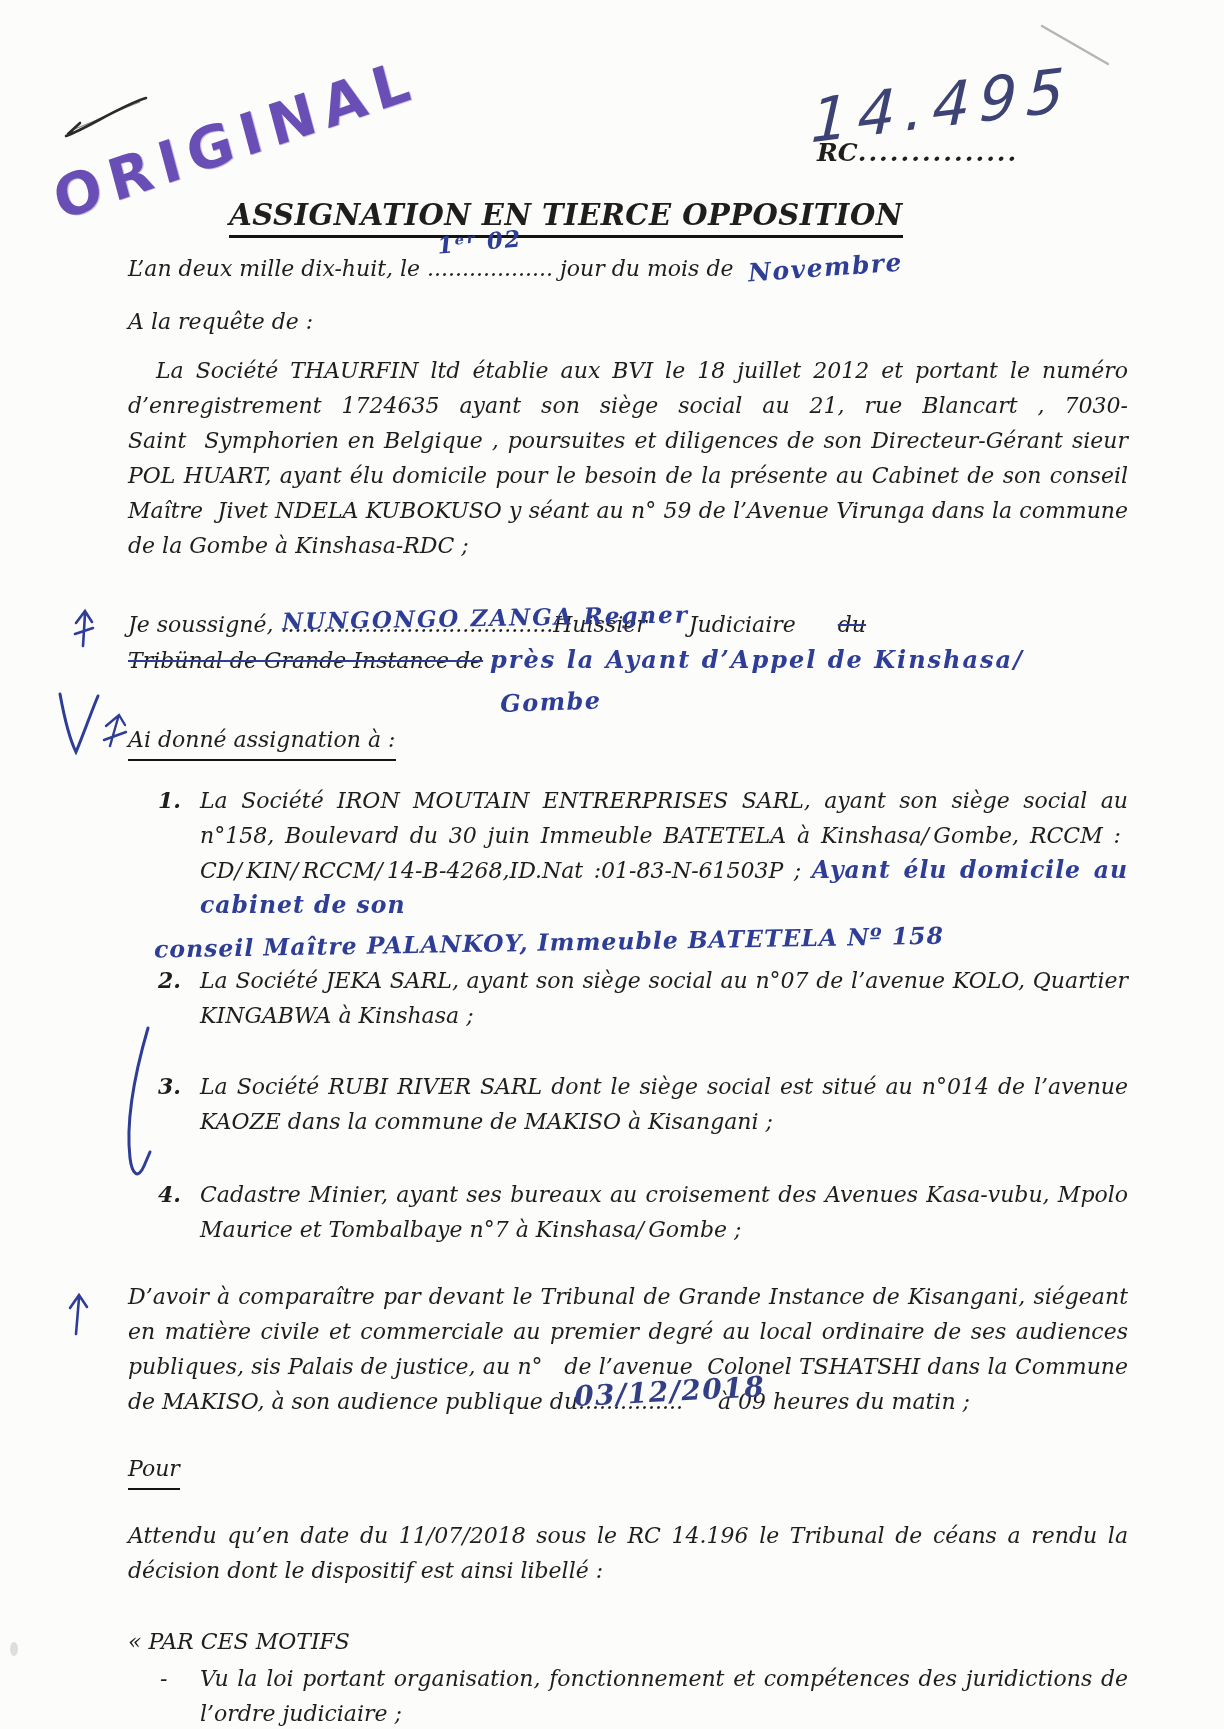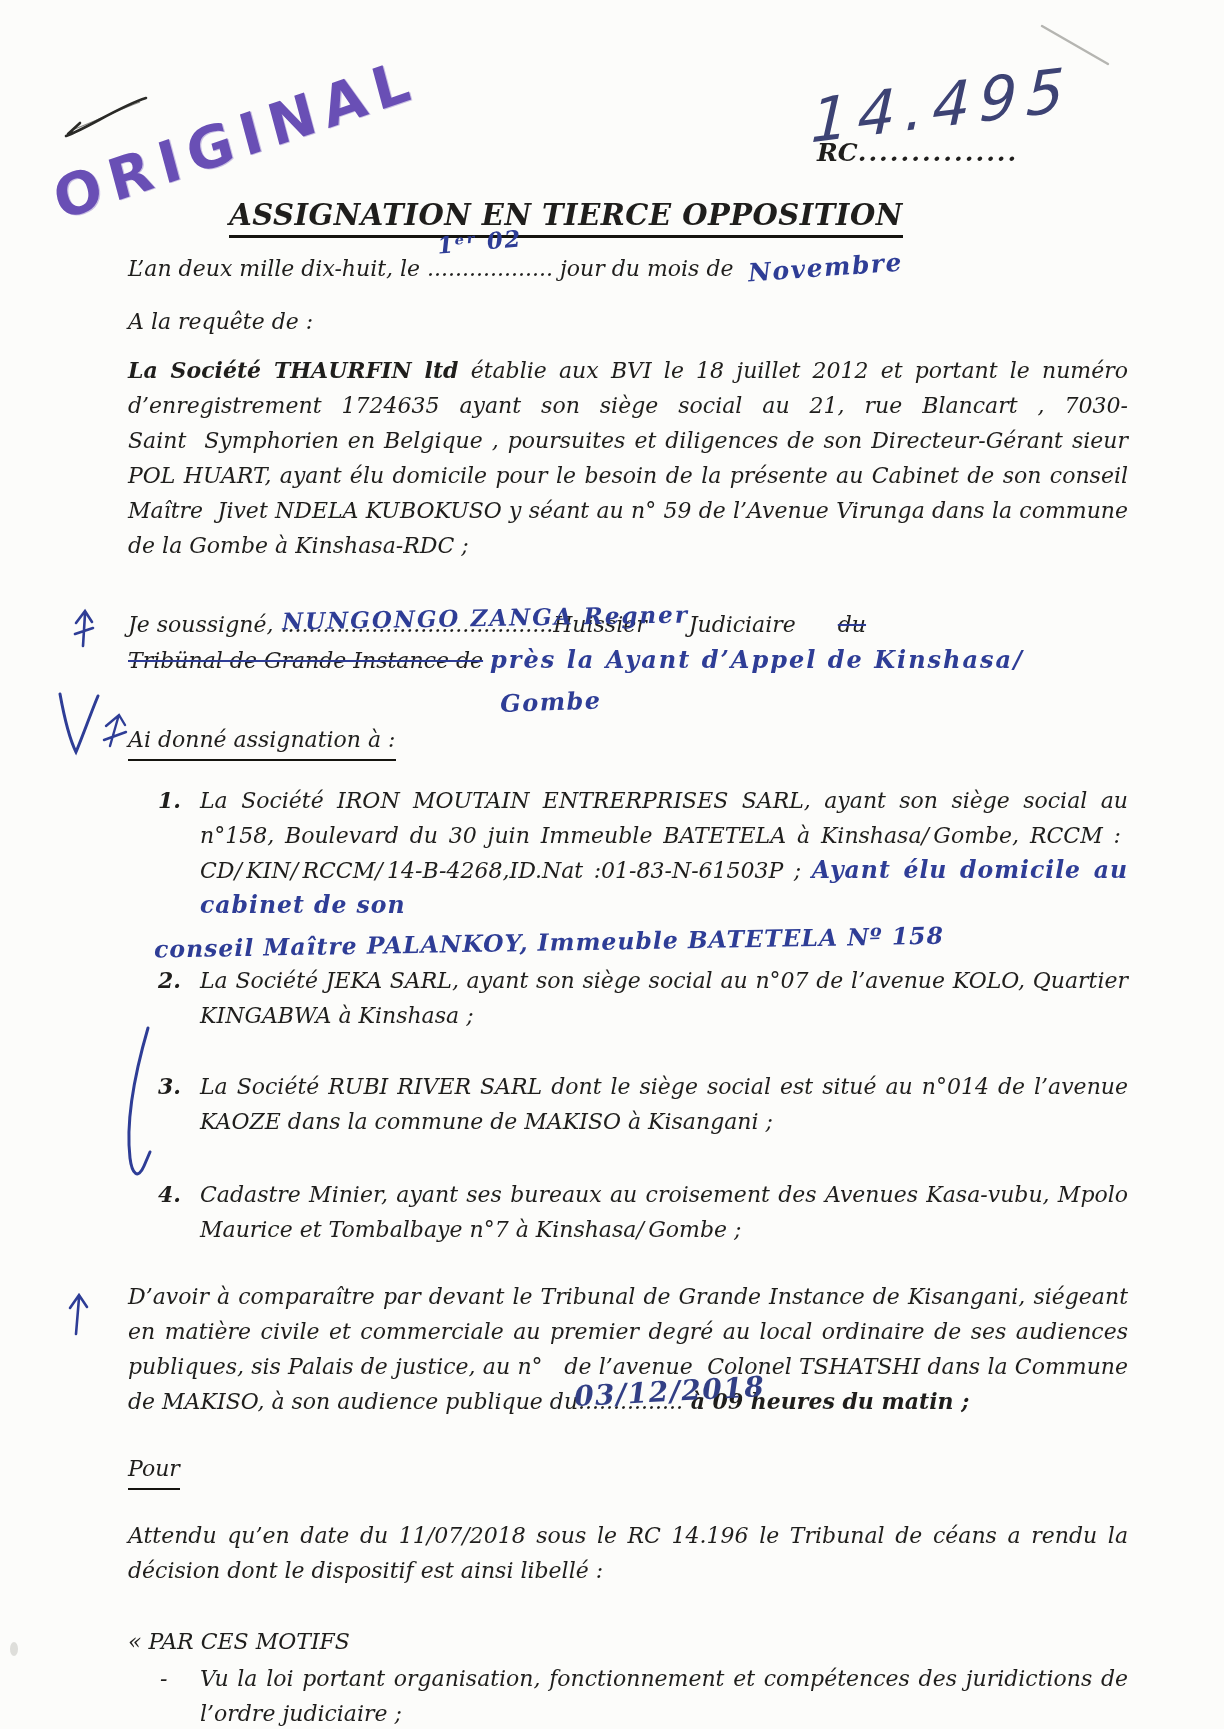--- a/index.html
+++ b/index.html
@@ -10,7 +10,7 @@
   }
   .content{position:absolute; left:128px; top:0; width:1000px; padding-top:250px; font-size:22px; line-height:35px;}
   .just{text-align:justify;}
-  b,.bold{font-weight:700;}
+  b,.bold{font-weight:400;margin-left:28px;}
   
   .stamp{
     position:absolute; left:55px; top:168px; transform:rotate(-19deg) skewX(-4deg); transform-origin:left center;

